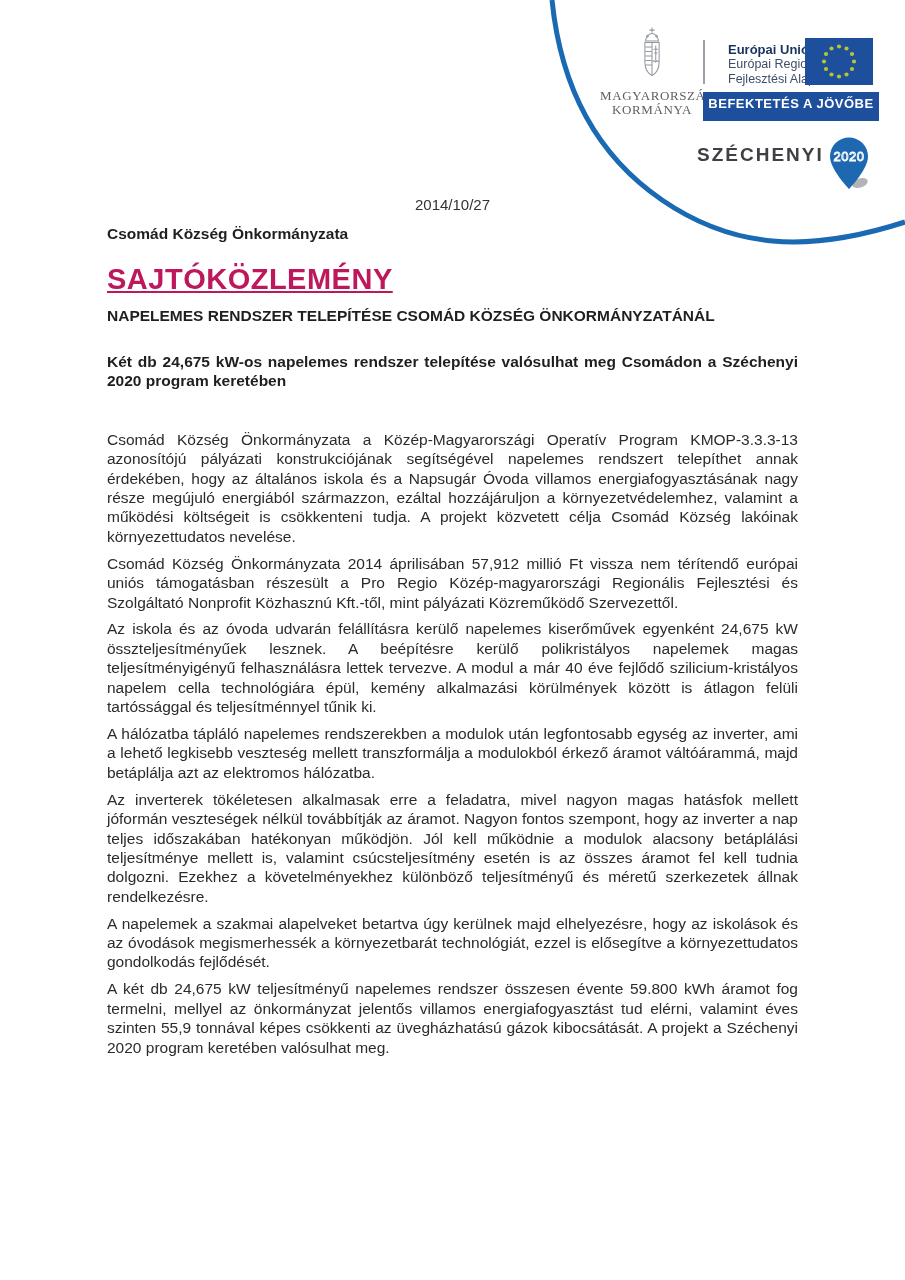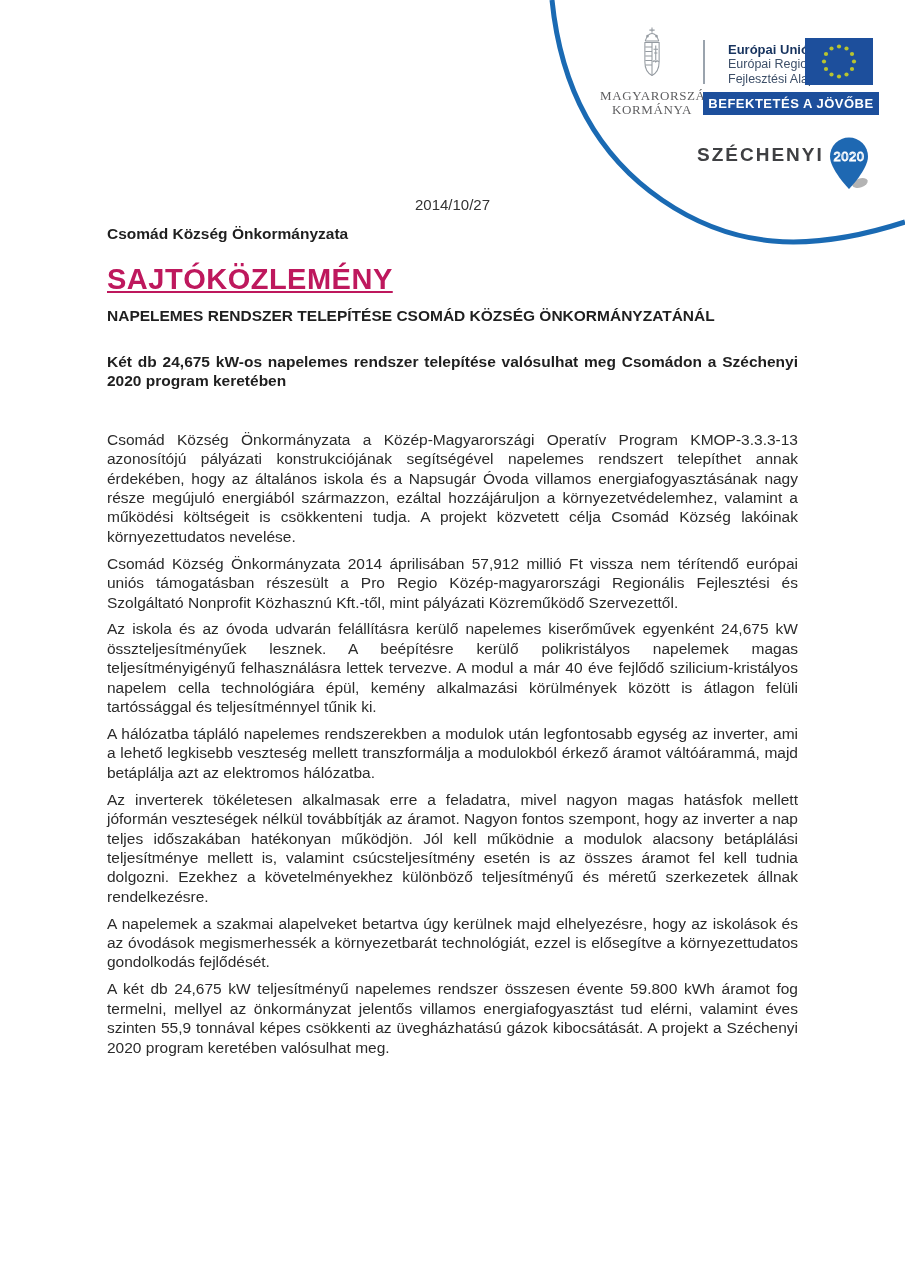--- a/index.html
+++ b/index.html
@@ -22,7 +22,7 @@
   .eu-l1 { font-size:13px; font-weight:bold; color:#17335e; line-height:15px; }
   .eu-l2 { font-size:12.5px; color:#3d4f68; line-height:15px; }
   .eu-flag { position:absolute; left:805px; top:38px; }
-  .banner { position:absolute; left:703px; top:92px; width:176px; height:23px;
+  .banner { position:absolute; left:703px; top:92px; width:176px; height:29px;
             background:#1d4f9c; color:#ffffff; font-size:13px; font-weight:bold;
             letter-spacing:0.5px; text-align:center; line-height:23px; }
 

